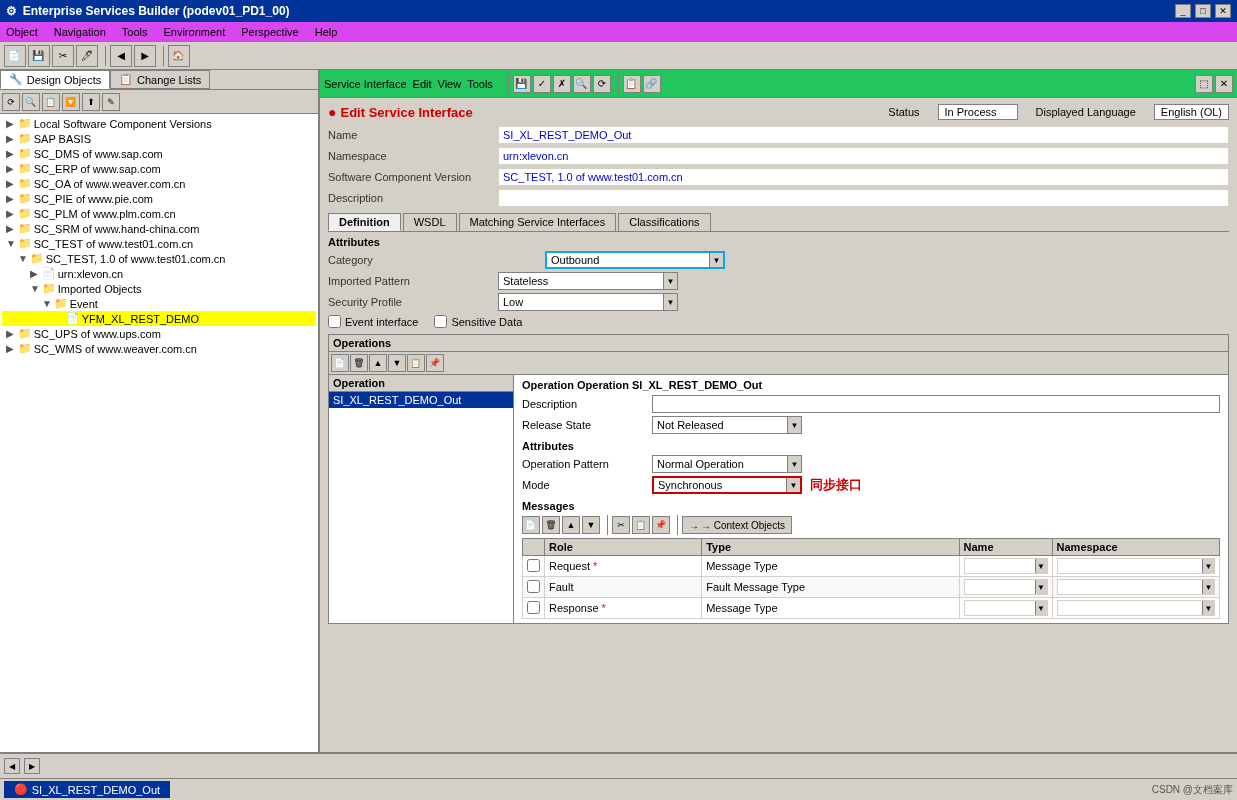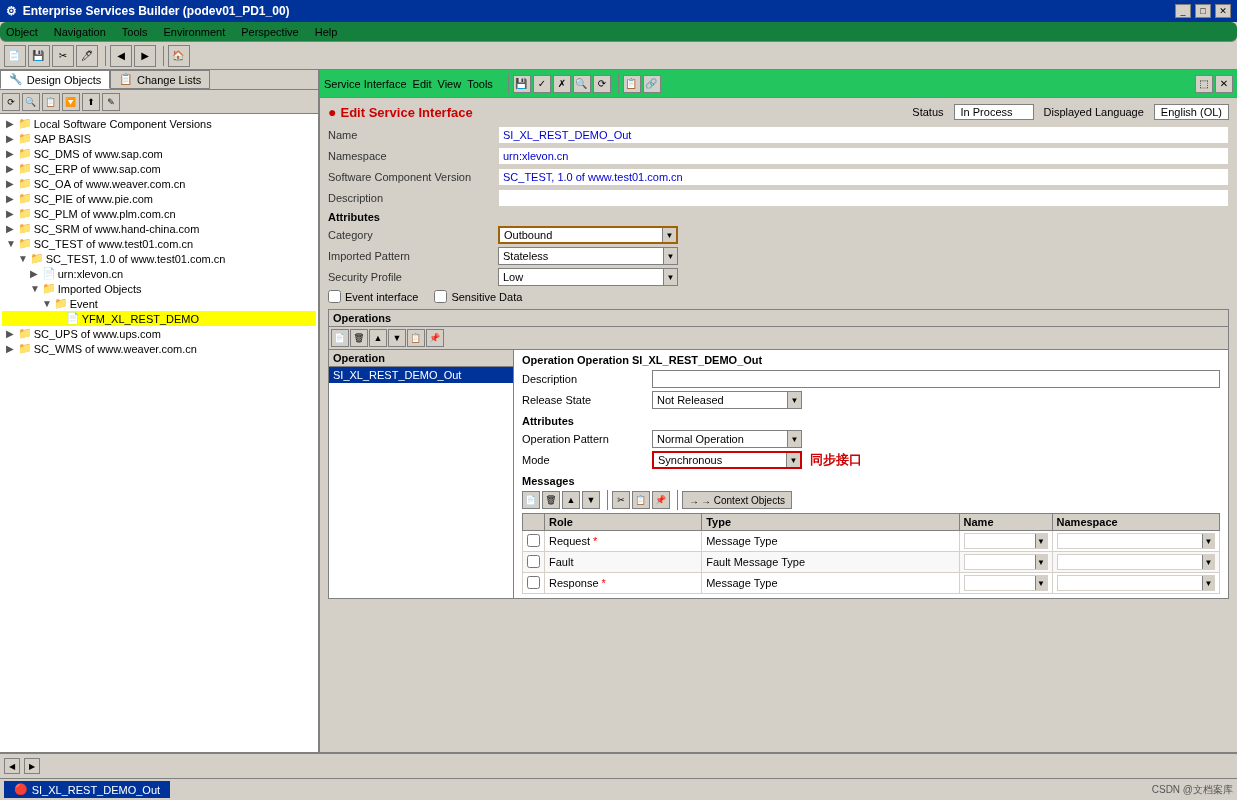--- a/index.html
+++ b/index.html
@@ -32,14 +32,13 @@
     
     
     .menu-bar {
-      background: #15803d;
+      background: #d946ef;
       height: 20px;
       display: flex;
       align-items: center;
       padding: 0 4px;
       border-bottom: 1px solid #808080;
       gap: 12px;
-      border-radius: 6px;
     }
     .menu-item { font-size: 11px; cursor: pointer; padding: 0 2px; }
     

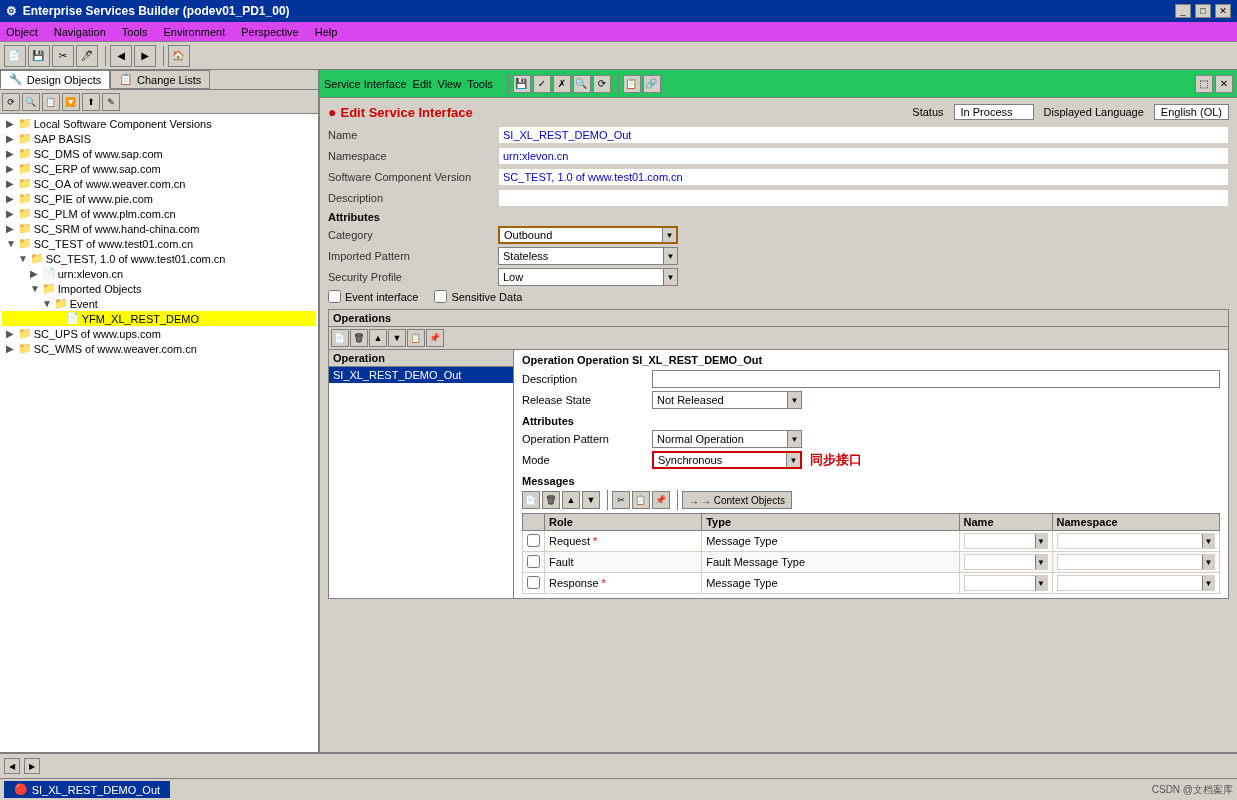--- a/index.html
+++ b/index.html
@@ -164,7 +164,7 @@
       color: #cc0000;
       display: flex; align-items: center; gap: 4px;
     }
-    .status-area { display: flex; align-items: center; gap: 10px; }
+    .status-area { display: flex; align-items: center; gap: 18px; }
     .status-label { font-size: 11px; }
     .status-value {
       background: white;

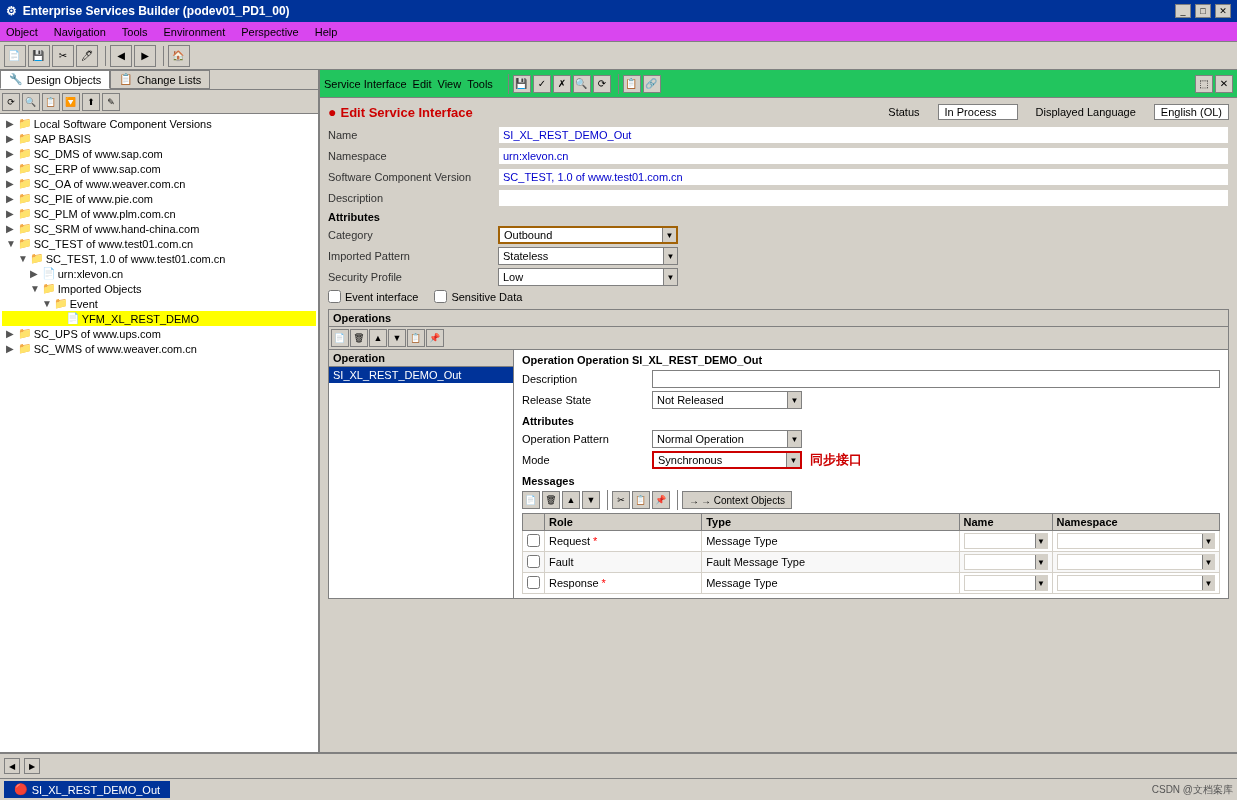--- a/index.html
+++ b/index.html
@@ -649,6 +649,12 @@
         <input type="text" class="form-value" value="" style="flex: 1 1 0%;">
       </div>
 
+      <div class="tab-bar">
+        <div class="tab active">Definition</div>
+        <div class="tab">WSDL</div>
+        <div class="tab">Matching Service Interfaces</div>
+        <div class="tab">Classifications</div>
+      </div>
 
       <div class="section-title">Attributes</div>
 

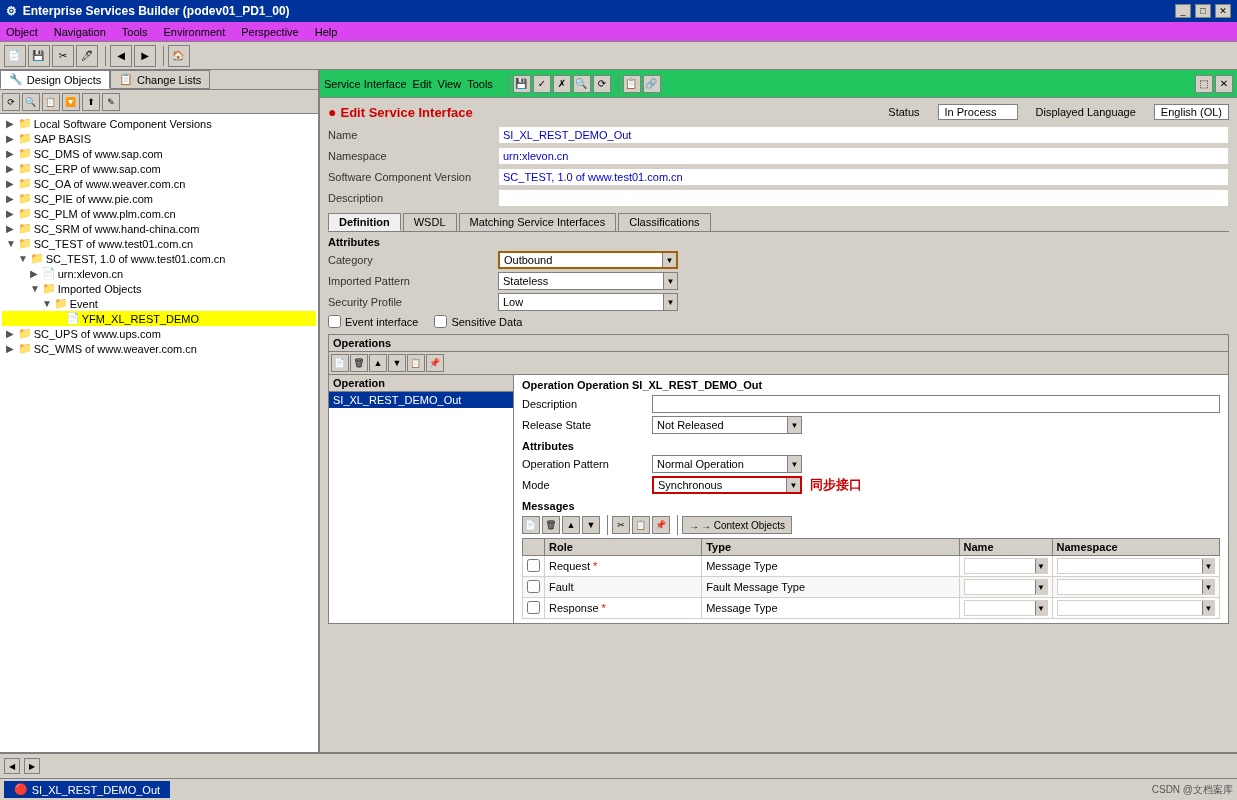--- a/index.html
+++ b/index.html
@@ -256,7 +256,8 @@
     
     
     .dropdown.highlighted {
-      border: 2px solid #a16207;
+      border: 2px solid #0ea5e9;
+      margin-left: 47px;
     }
     
     

